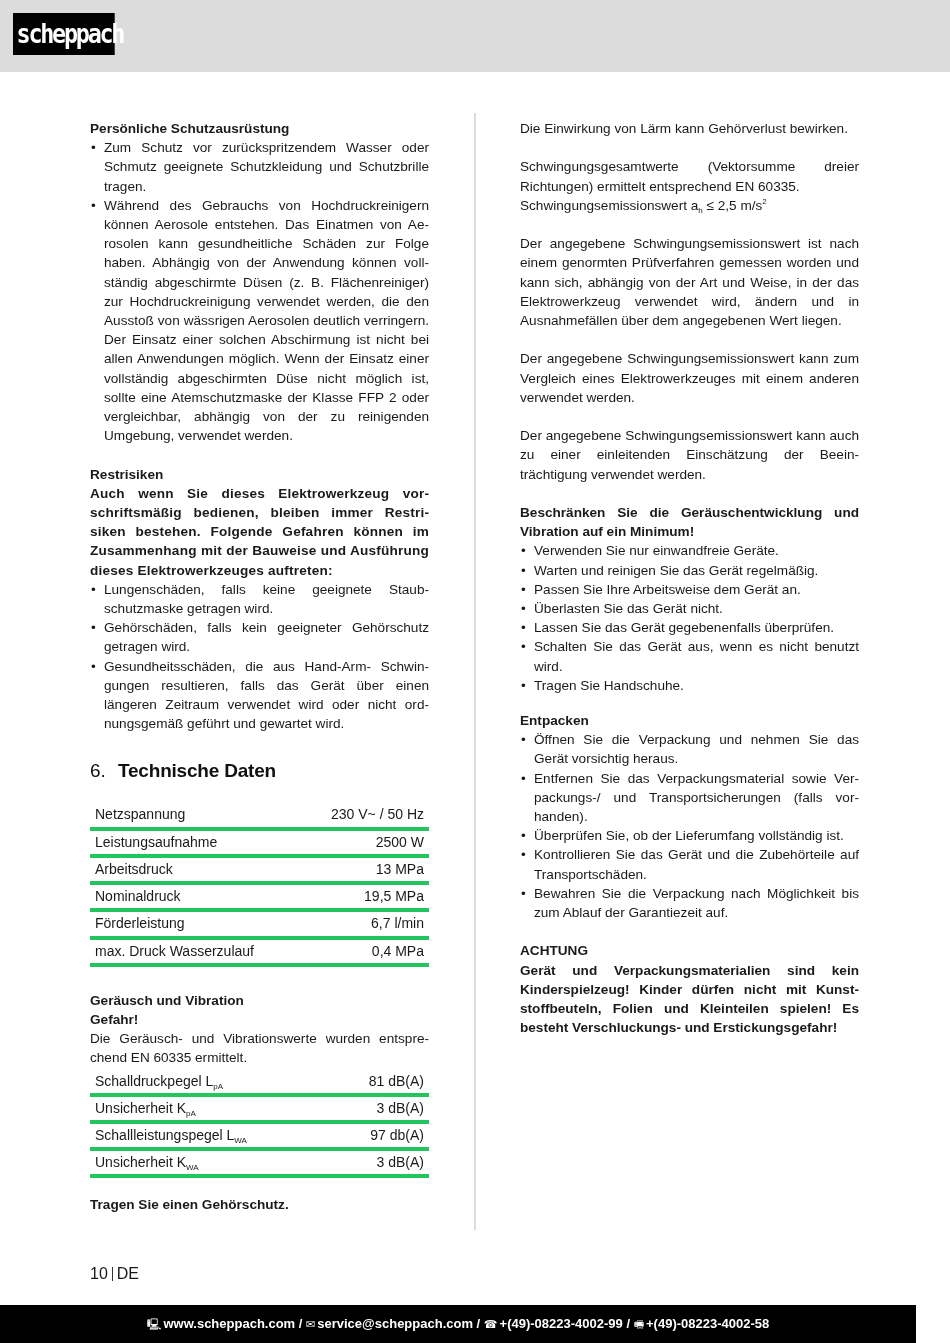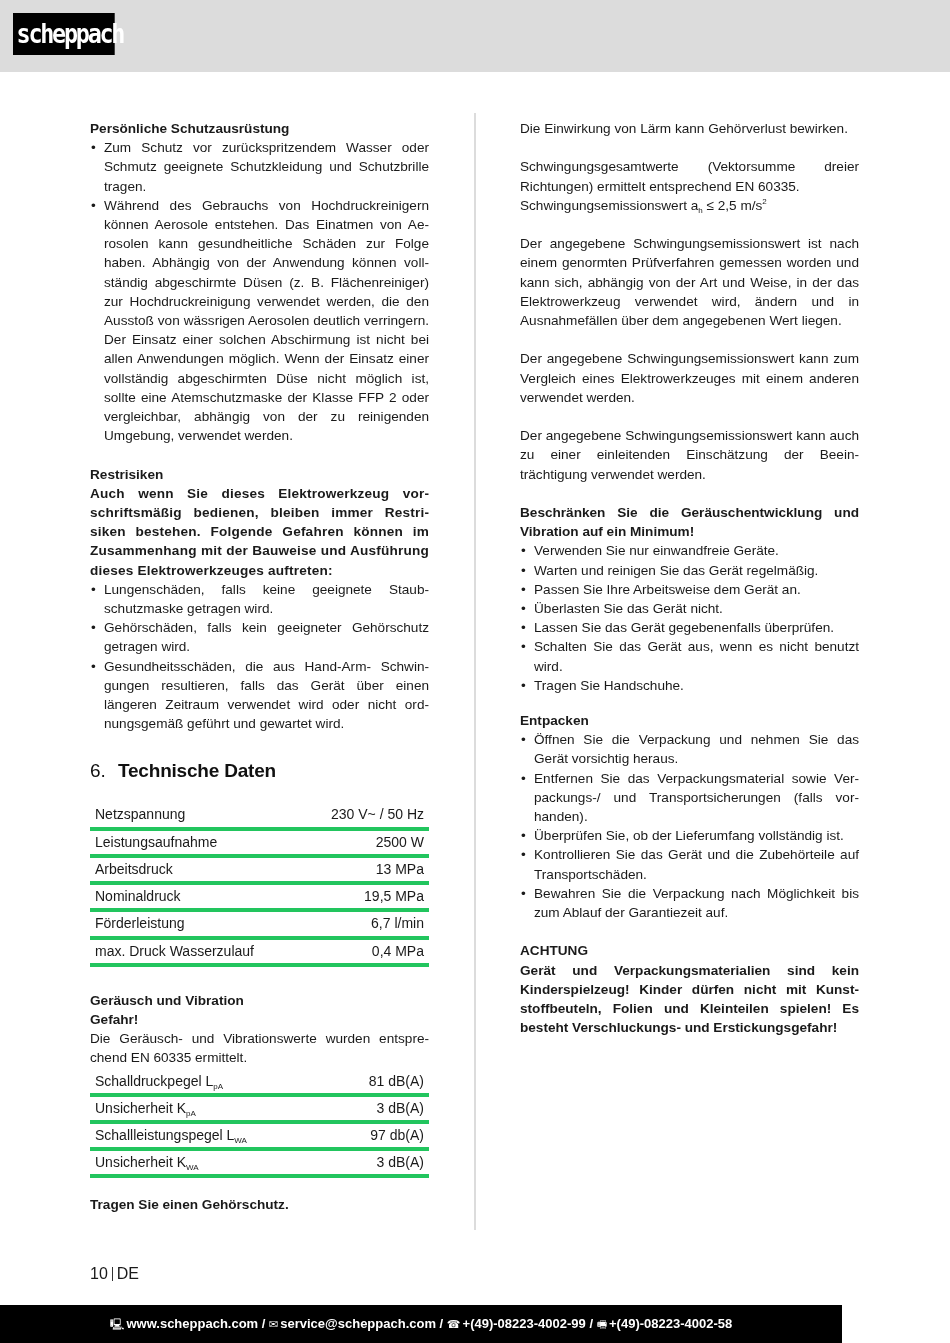--- a/index.html
+++ b/index.html
@@ -37,7 +37,7 @@
   .page-num { position: absolute; left: 90px; top: 1264px; font-size: 16px; color: #1a1a1a; }
   .page-num .sep { display: inline-block; width: 1px; height: 14px; background: #333; vertical-align: -2px; margin: 0 4px; }
 
-  .footer { position: absolute; left: 0; top: 1305px; width: 842px; height: 38px; background: #000; color: #fff; font-size: 13px; font-weight: bold; line-height: 38px; text-align: center; padding-left: 0px; }
+  .footer { position: absolute; left: 0; top: 1305px; width: 916px; height: 38px; background: #000; color: #fff; font-size: 13px; font-weight: bold; line-height: 38px; text-align: center; padding-left: 0px; }
   .footer .ic { font-weight: normal; margin-right: 2px; font-family: "DejaVu Sans", sans-serif; font-size: 11px; }
 </style>
 </head>

